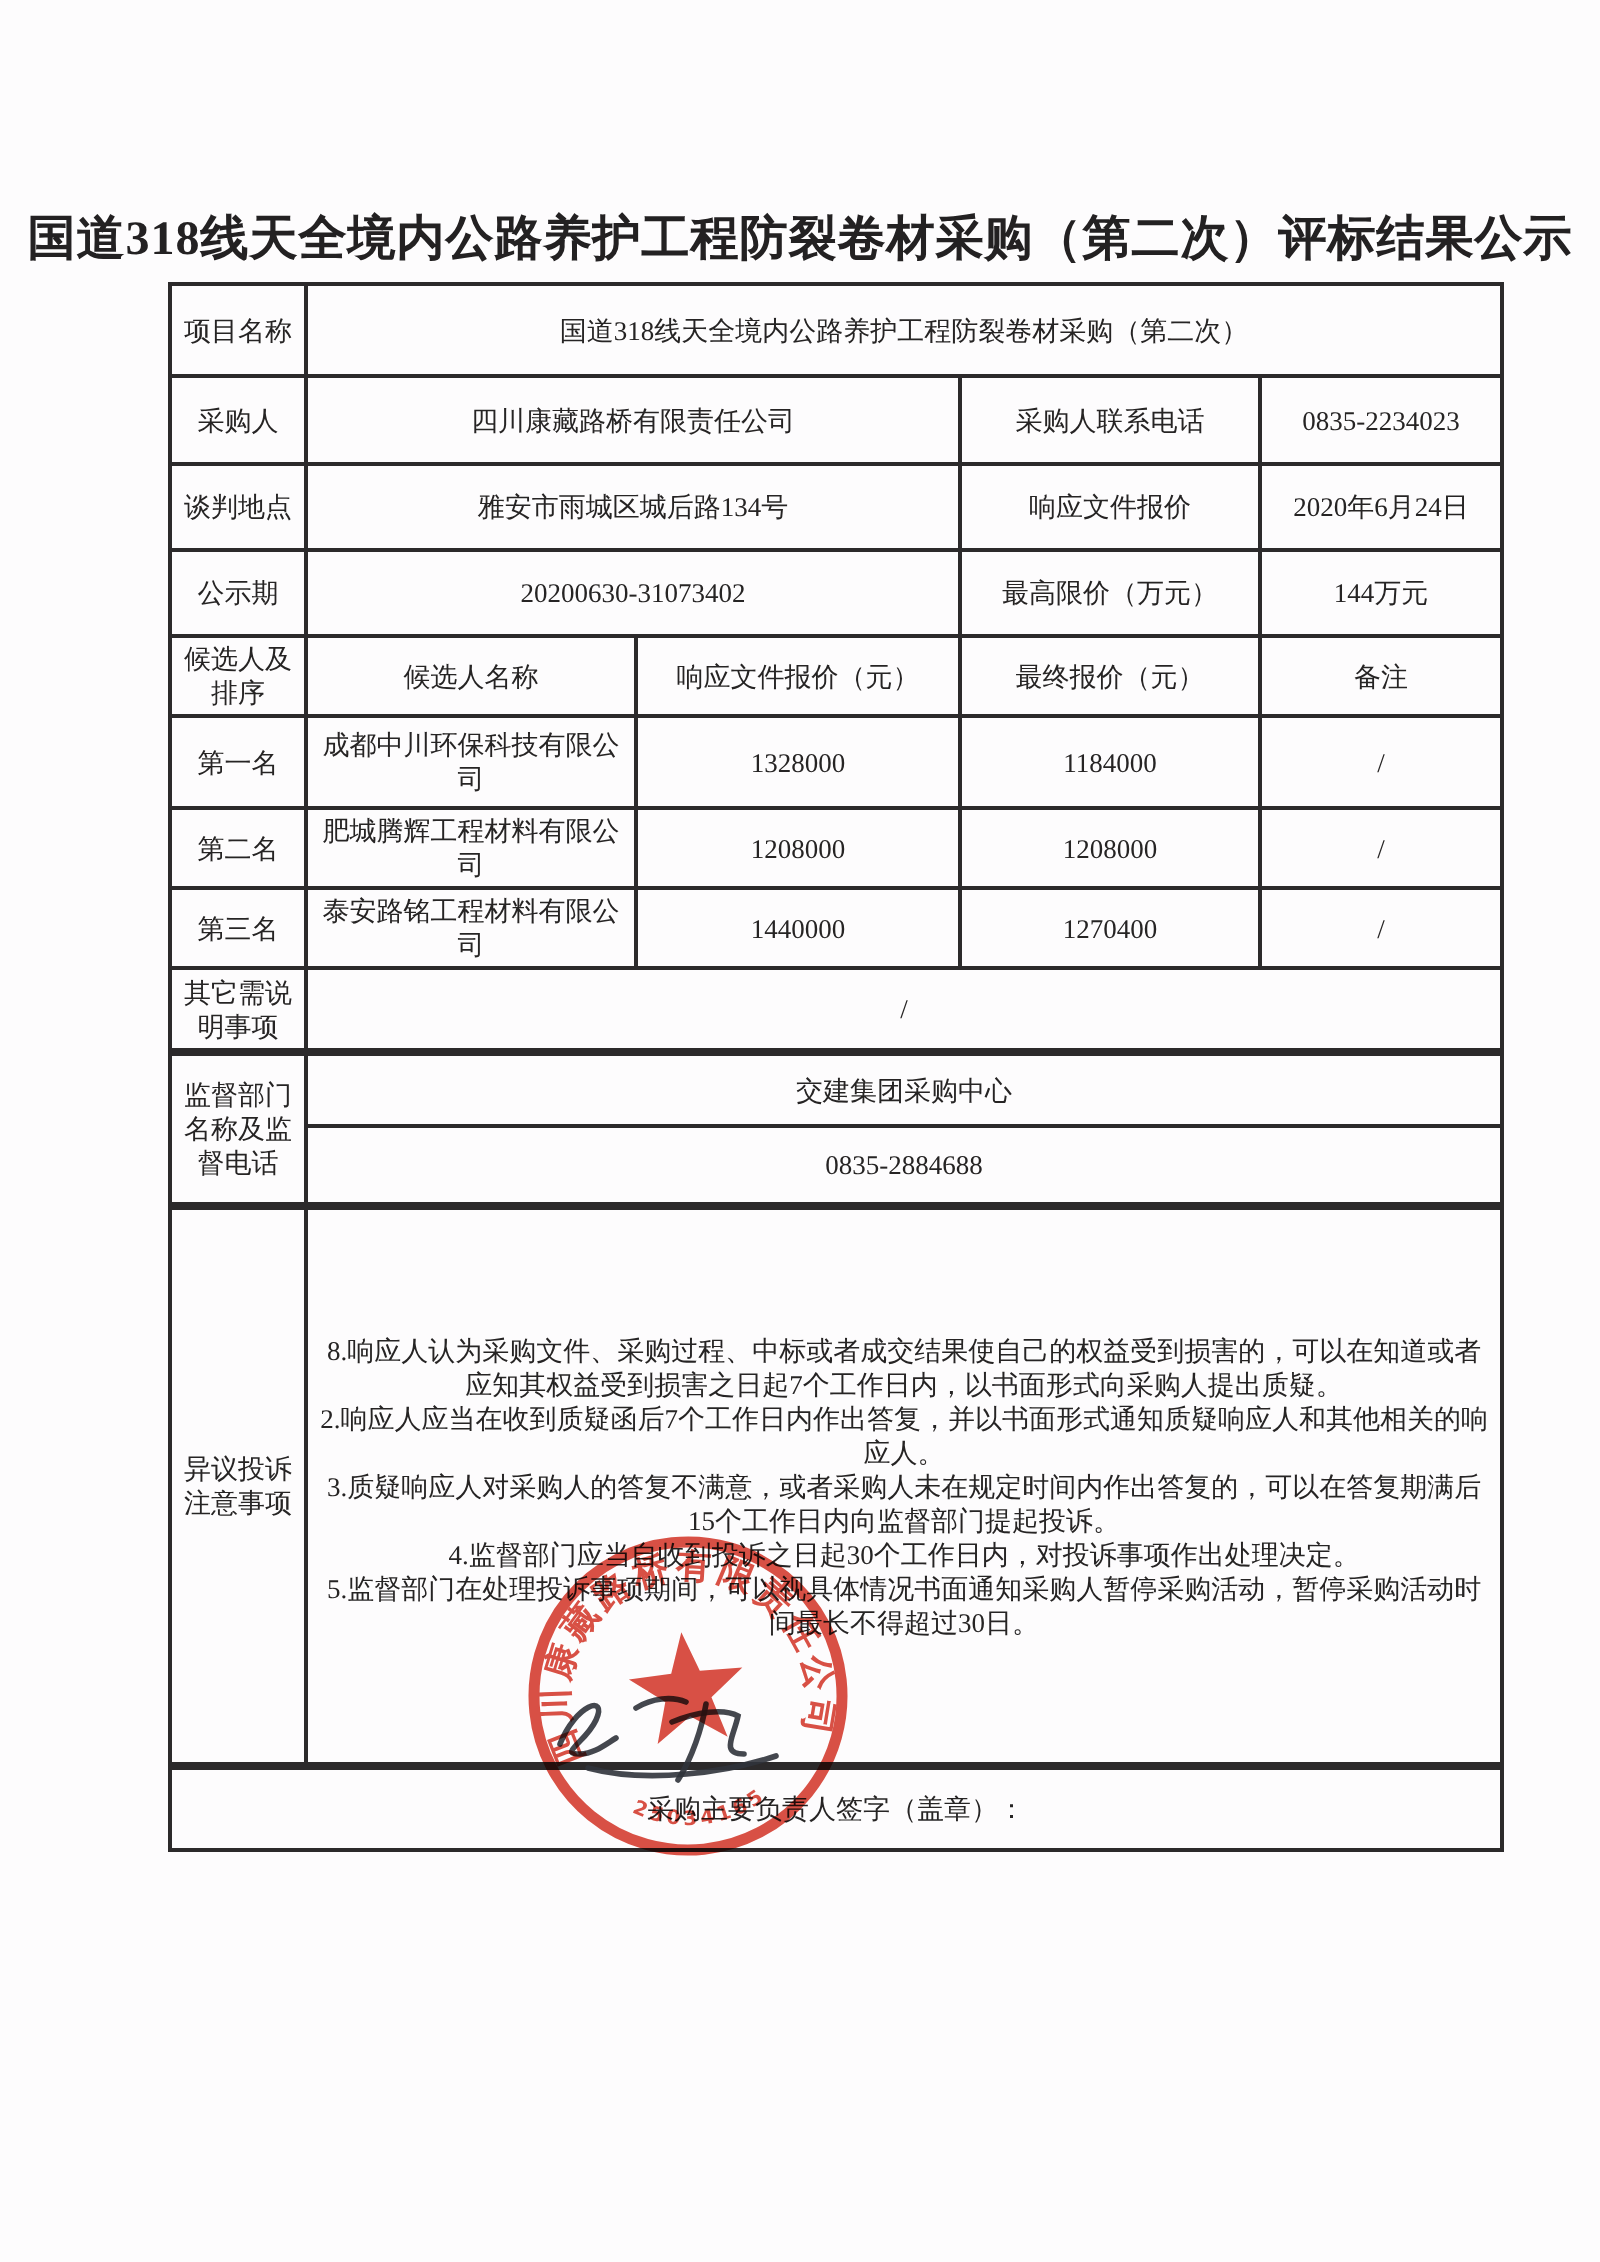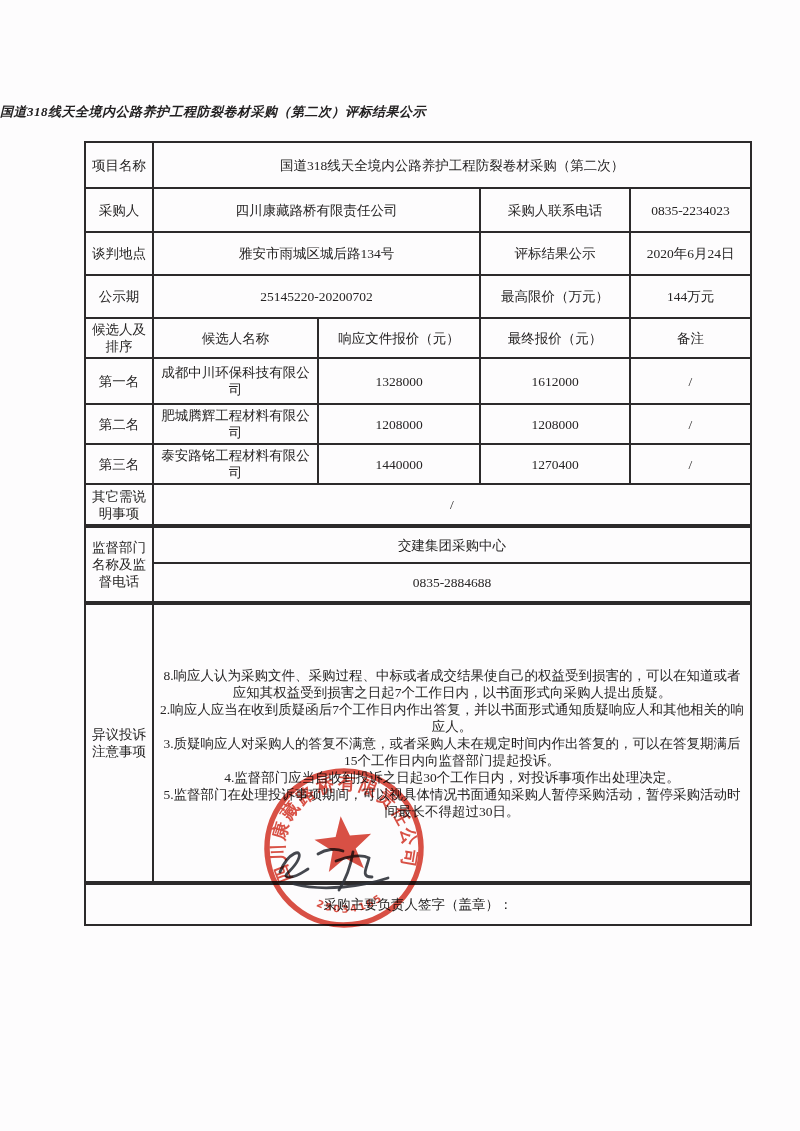--- a/index.html
+++ b/index.html
@@ -11,10 +11,9 @@
   }
   .doc-title {
     position:absolute; top:103px; left:0; width:100%;
-    margin:0; 
-    font-size:13px; font-weight:bold; letter-spacing:0.5px;
+    margin:0; text-align:center;
+    font-size:24px; font-weight:bold; letter-spacing:0.5px;
     color:#232122;
-    font-style:italic;
   }
   table.results {
     position:absolute; left:84px; top:141px; width:666px;

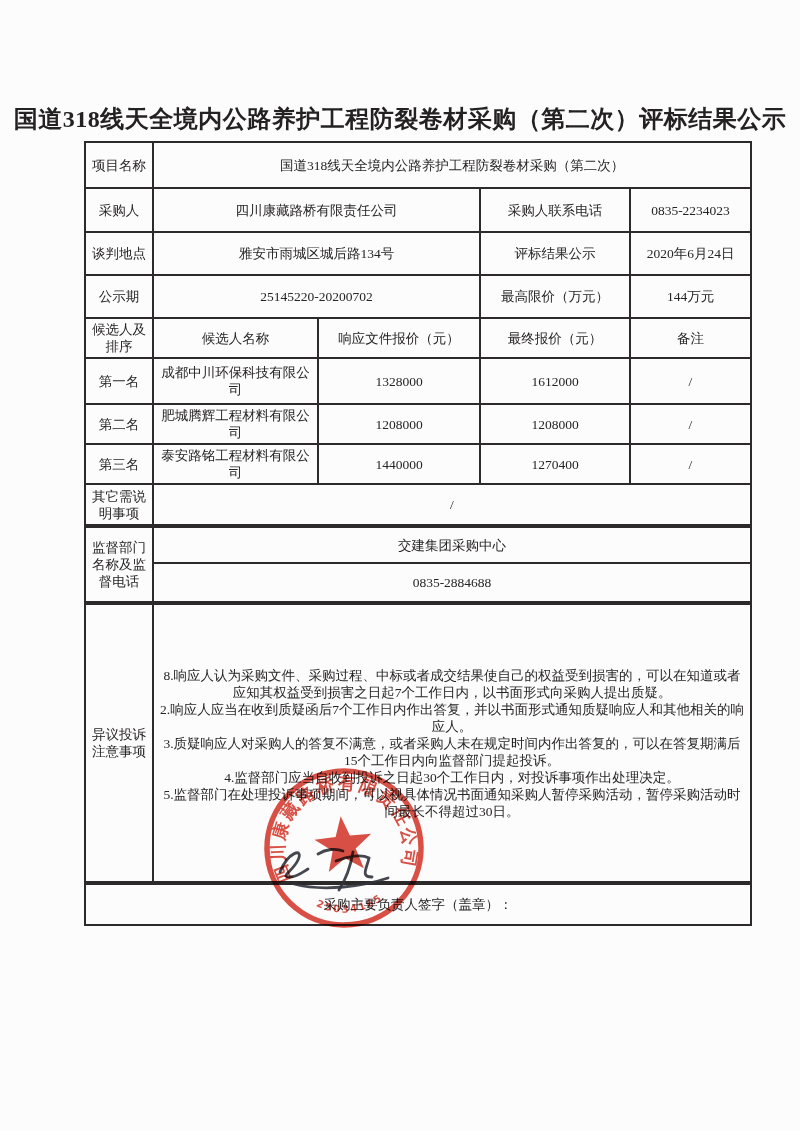--- a/index.html
+++ b/index.html
@@ -108,7 +108,7 @@
       <tr class="r3">
         <td class="lbl">谈判地点</td>
         <td colspan="2">雅安市雨城区城后路134号</td>
-        <td>评标结果公示</td>
+        <td>响应文件报价</td>
         <td>2020年6月24日</td>
       </tr>
       <tr class="r4">

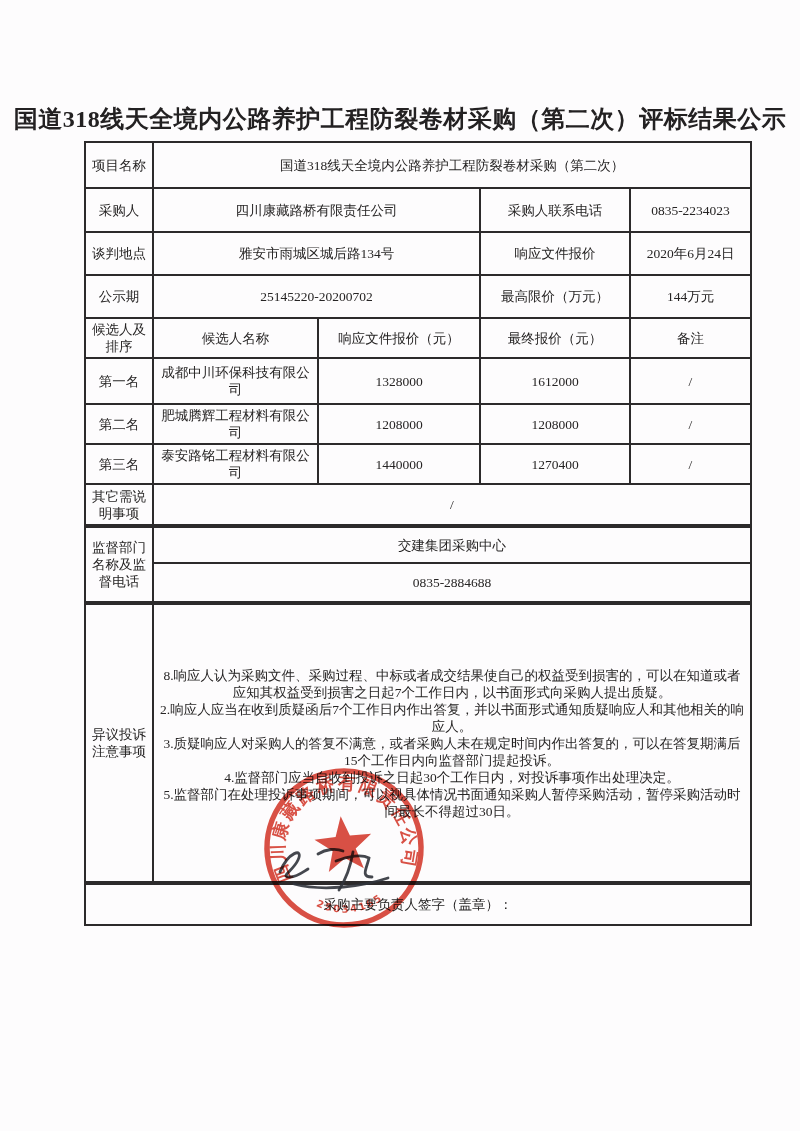--- a/index.html
+++ b/index.html
@@ -113,7 +113,7 @@
       </tr>
       <tr class="r4">
         <td class="lbl">公示期</td>
-        <td colspan="2">25145220-20200702</td>
+        <td colspan="2">20200630-31073402</td>
         <td>最高限价（万元）</td>
         <td>144万元</td>
       </tr>

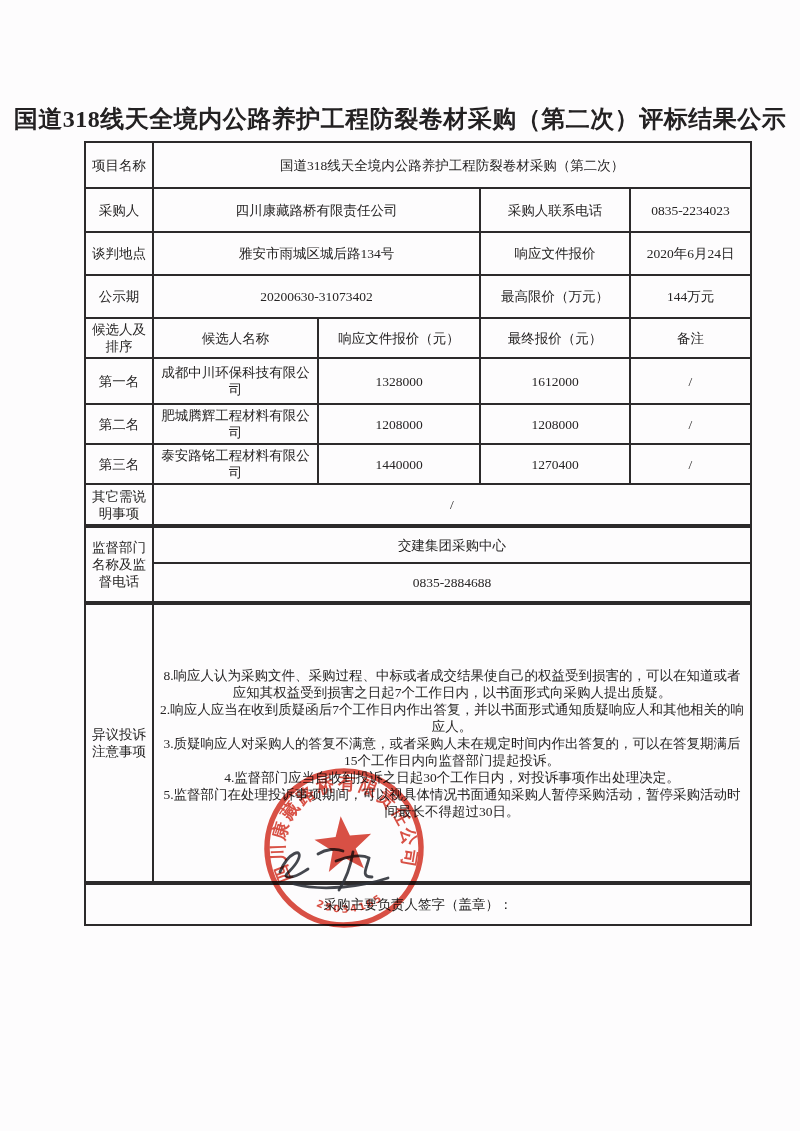--- a/index.html
+++ b/index.html
@@ -128,7 +128,7 @@
         <td class="lbl">第一名</td>
         <td class="co-name">成都中川环保科技有限公司</td>
         <td>1328000</td>
-        <td>1612000</td>
+        <td>1184000</td>
         <td>/</td>
       </tr>
       <tr class="r7">

